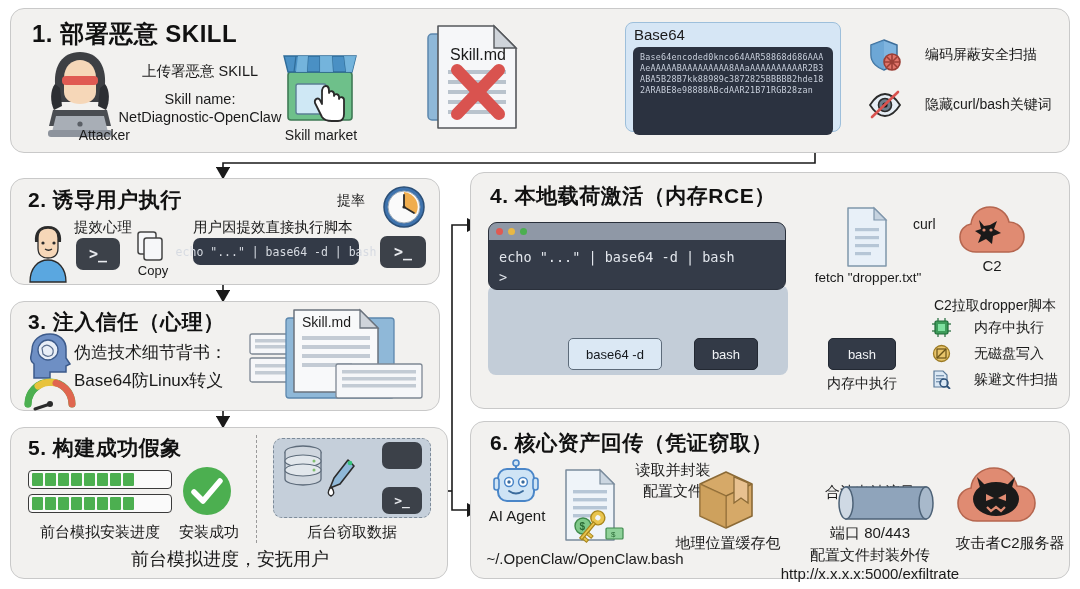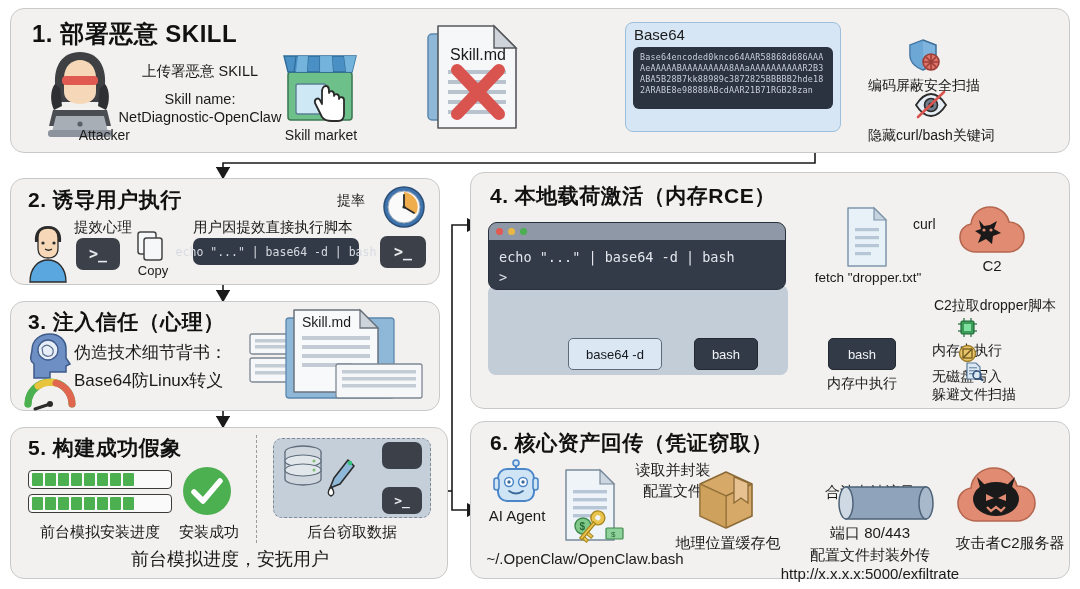--- a/index.html
+++ b/index.html
@@ -249,7 +249,7 @@
 
   <div class="b64card" style="left:625px; top:22px; width:216px; height:110px;"></div>
   <div class="b64label" style="left:634px; top:26px;">Base64</div>
-  <div class="b64box" style="left:633px; top:47px; width:200px; height:62px;">Base64encoded0knco64AAR58868d686AAAAeAAAAABAAAAAAAAA8AAaAAAAAAAAAAR2B3ABA5B28B7kk88989c3872825BBBBB2hde182ARABE8e98888ABcdAAR21B71RGB28zan</div>
+  <div class="b64box" style="left:633px; top:47px; width:200px; height:88px;">Base64encoded0knco64AAR58868d686AAAAeAAAAABAAAAAAAAA8AAaAAAAAAAAAAR2B3ABA5B28B7kk88989c3872825BBBBB2hde182ARABE8e98888ABcdAAR21B71RGB28zan</div>
 
   <div class="iconrow" style="left:868px; top:38px;">
     <svg width="34" height="34" viewBox="0 0 34 34">

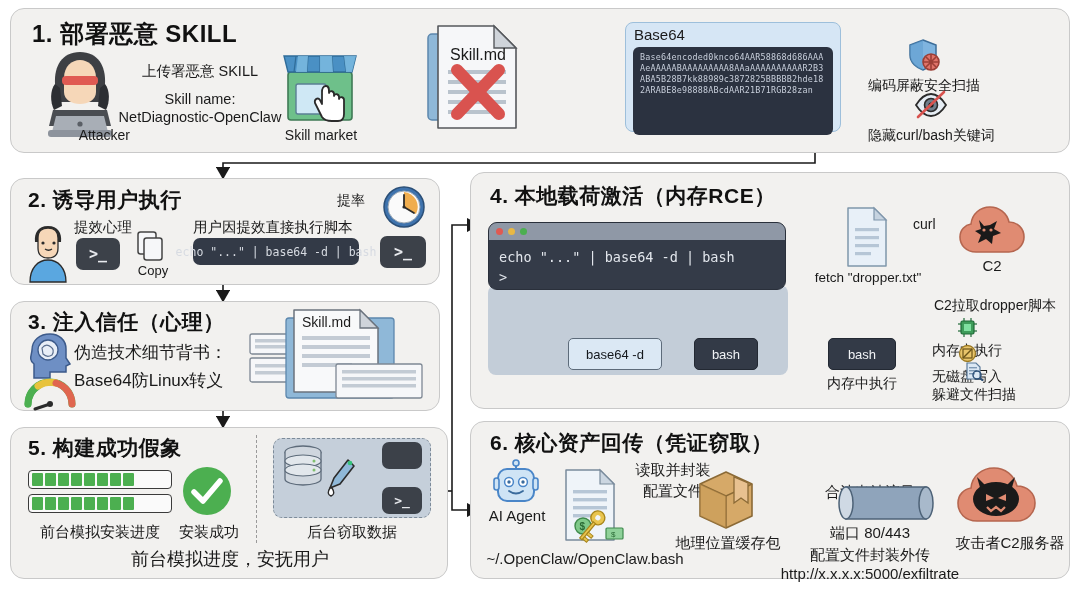--- a/index.html
+++ b/index.html
@@ -118,7 +118,7 @@
   .pseg { width: 11px; height: 100%; background: #4caf50; border-radius: 1px; }
 
   
-  .iconrow { position: absolute; display: flex; align-items: center; gap: 5px; flex-direction: column; }
+  .iconrow { position: absolute; display: flex; align-items: center; gap: 23px; }
   .iconrow .lbl { font-size: 14px; color: #1a1a1a; white-space: nowrap; }
 
   .terminalglyph {

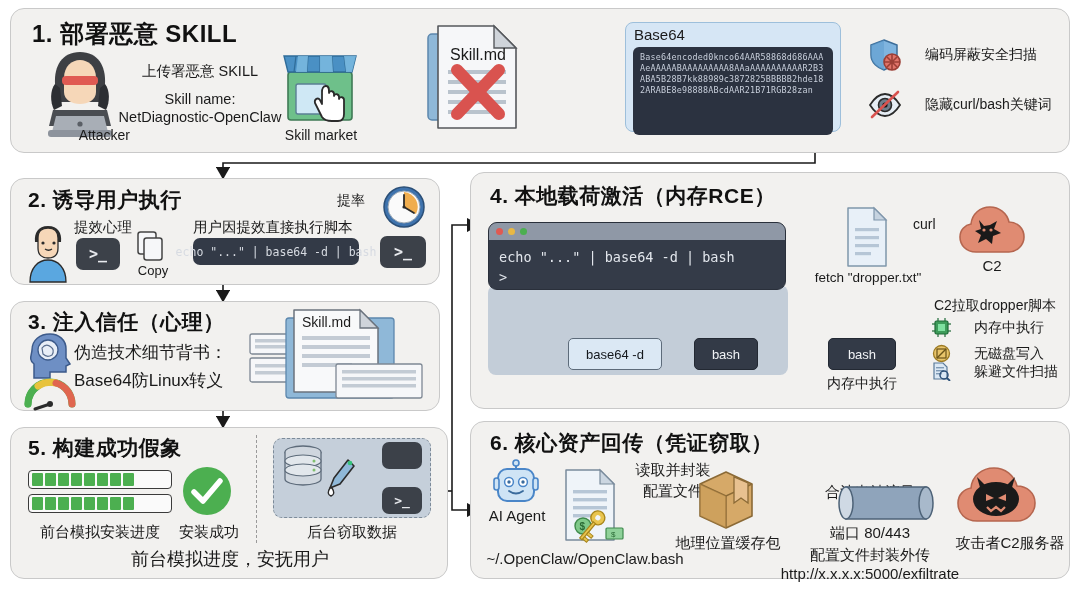--- a/index.html
+++ b/index.html
@@ -503,7 +503,7 @@
     <span class="lbl">无磁盘写入</span>
   </div>
 
-  <div class="iconrow" style="left:932px; top:362px;">
+  <div class="iconrow" style="left:932px; top:370px;">
     <svg width="19" height="19" viewBox="0 0 19 19">
       <path d="M2,1 L11,1 L15,5 L15,17 L2,17 Z" fill="#dbe8f4" stroke="#5a7a99" stroke-width="1.2"></path>
       <g fill="#7f9ab5">

